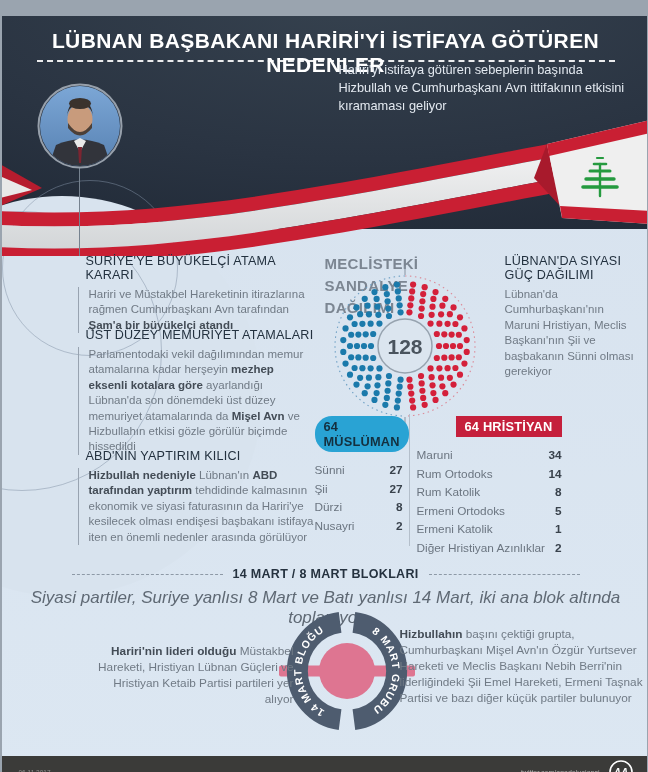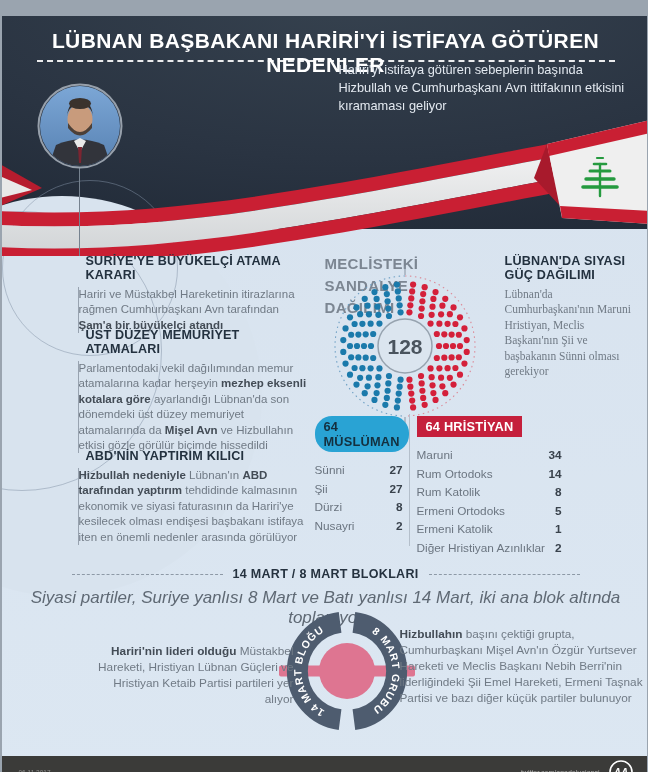--- a/index.html
+++ b/index.html
@@ -25,7 +25,7 @@
   
   .section{position:absolute;left:84px;width:228px;z-index:5;}
   .section .sec-body{border-left:1px solid #98a3b0;margin-left:-8px;padding-left:0;}
-  .sec-head{color:#23313f;font-size:12.6px;font-weight:700;letter-spacing:.2px;margin-bottom:5px;}
+  .sec-head{color:#23313f;font-size:12.6px;font-weight:400;letter-spacing:.2px;margin-bottom:5px;}
   .sec-body{color:#707a85;font-size:11.5px;line-height:1.34;}
   .sec-body b{color:#434c56;font-weight:700;}
 

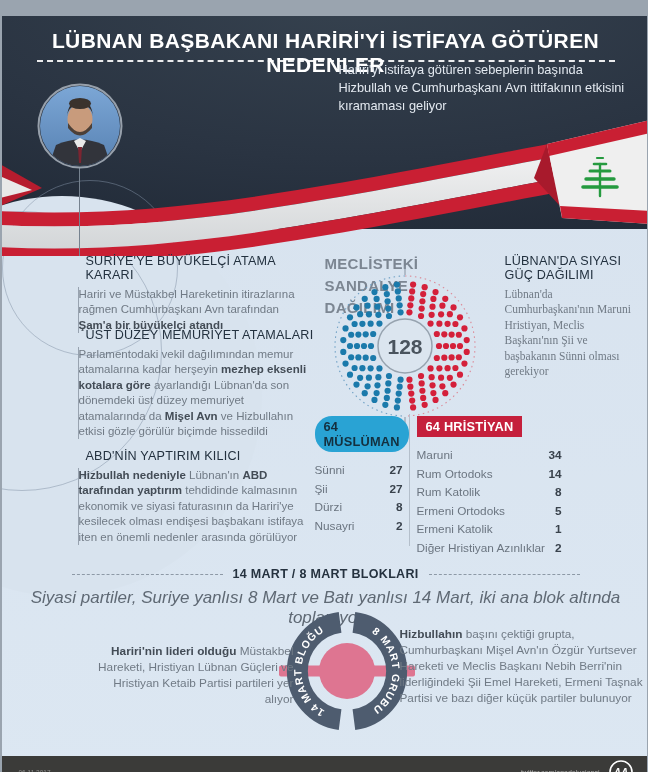--- a/index.html
+++ b/index.html
@@ -24,7 +24,7 @@
 
   
   .section{position:absolute;left:84px;width:228px;z-index:5;}
-  .section .sec-body{border-left:1px solid #98a3b0;margin-left:-8px;padding-left:0;}
+  .section .sec-body{border-left:1px solid #98a3b0;margin-left:-8px;padding-left:10px;}
   .sec-head{color:#23313f;font-size:12.6px;font-weight:400;letter-spacing:.2px;margin-bottom:5px;}
   .sec-body{color:#707a85;font-size:11.5px;line-height:1.34;}
   .sec-body b{color:#434c56;font-weight:700;}

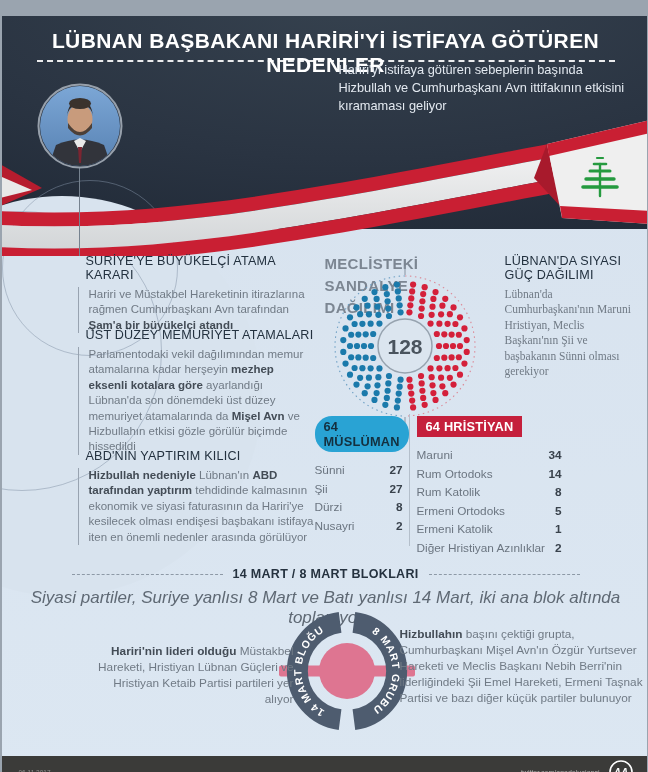--- a/index.html
+++ b/index.html
@@ -36,7 +36,7 @@
 
   
   .right-panel{position:absolute;left:503px;top:238px;width:132px;z-index:5;}
-  .right-panel .sec-body{border:none;margin:0;padding:0;font-family:Liberation Serif, serif;}
+  .right-panel .sec-body{border:none;margin:0;padding:0;}
 
   
   .dtable{position:absolute;z-index:5;}

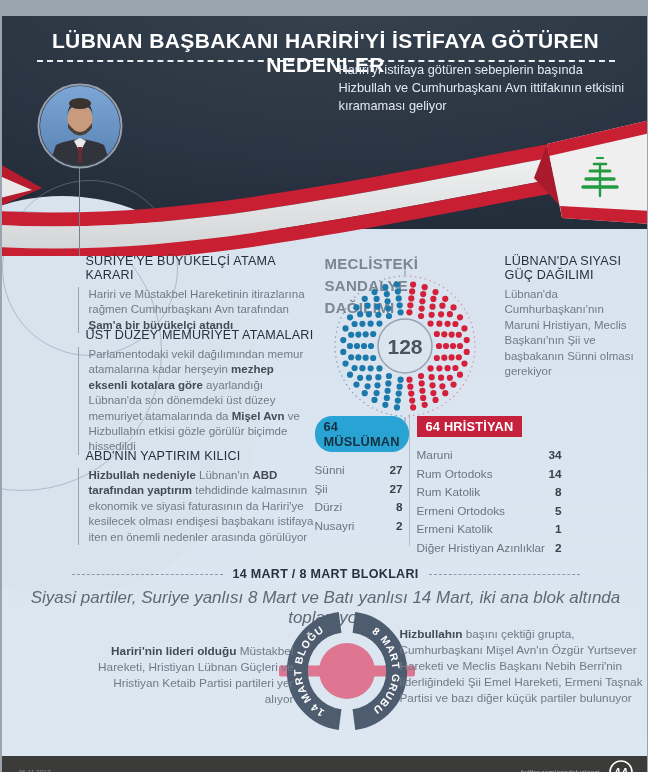--- a/index.html
+++ b/index.html
@@ -322,7 +322,7 @@
       </div>
   </div>
   <div class="table-divider"></div>
-  <div class="dtable" style="left:415px;top:400px;width:145px;">
+  <div class="dtable" style="left:415px;top:400px;width:145px;text-align:right;">
     <span class="thead red">64 HRİSTİYAN</span>
     <div>
         <div class="trow">

